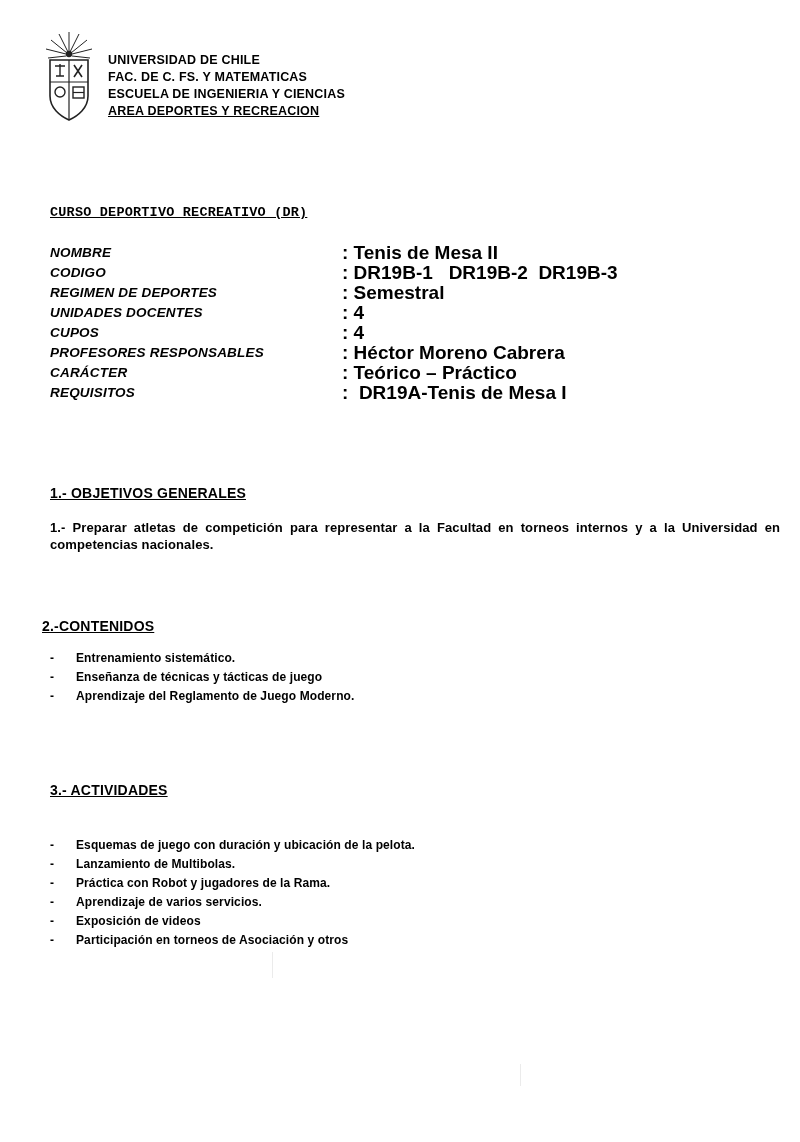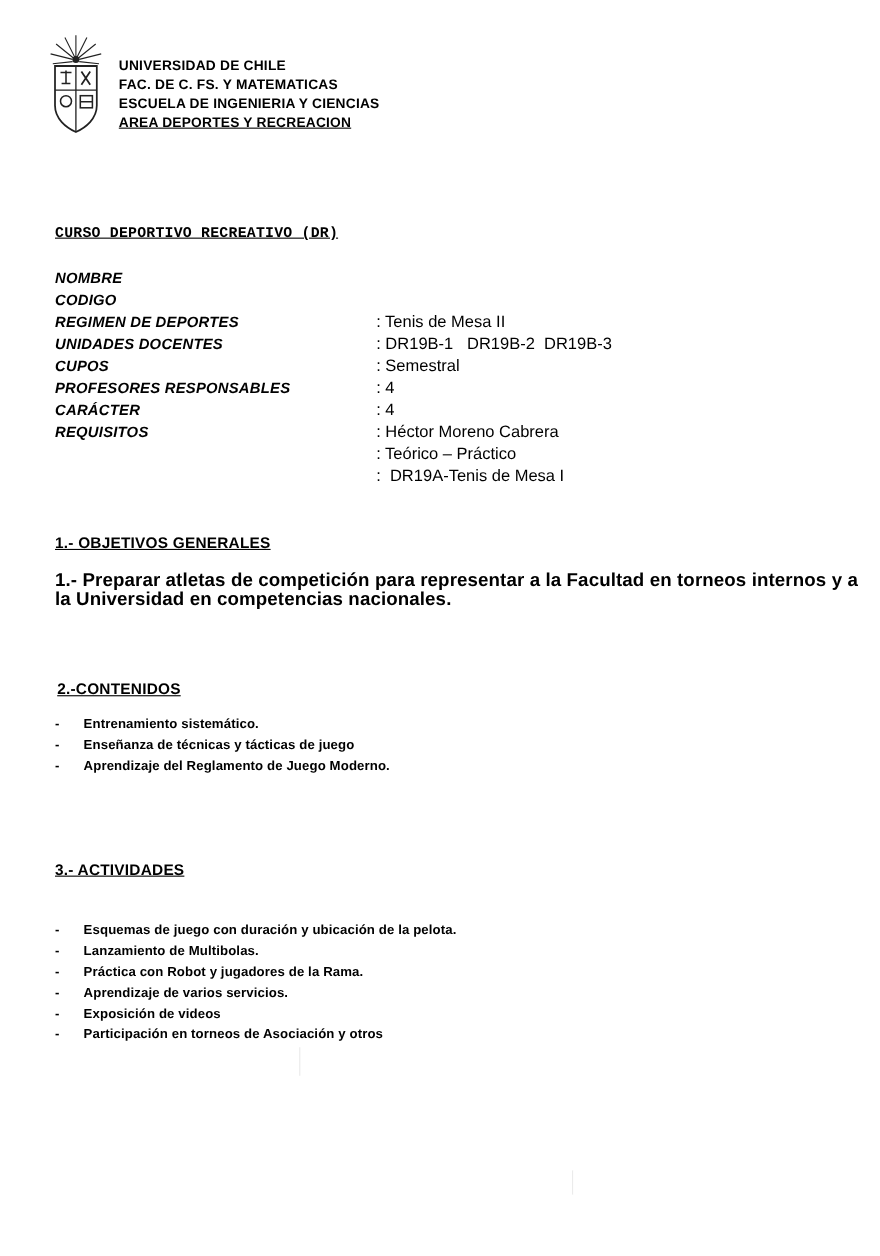--- a/index.html
+++ b/index.html
@@ -85,10 +85,9 @@
     font-style: italic;
   }
   .field-value {
-    font-size: 15px;
-    font-weight: normal;
+    font-size: 19px;
+    font-weight: bold;
     white-space: pre;
-    margin-top: 40px;
   }
 
   

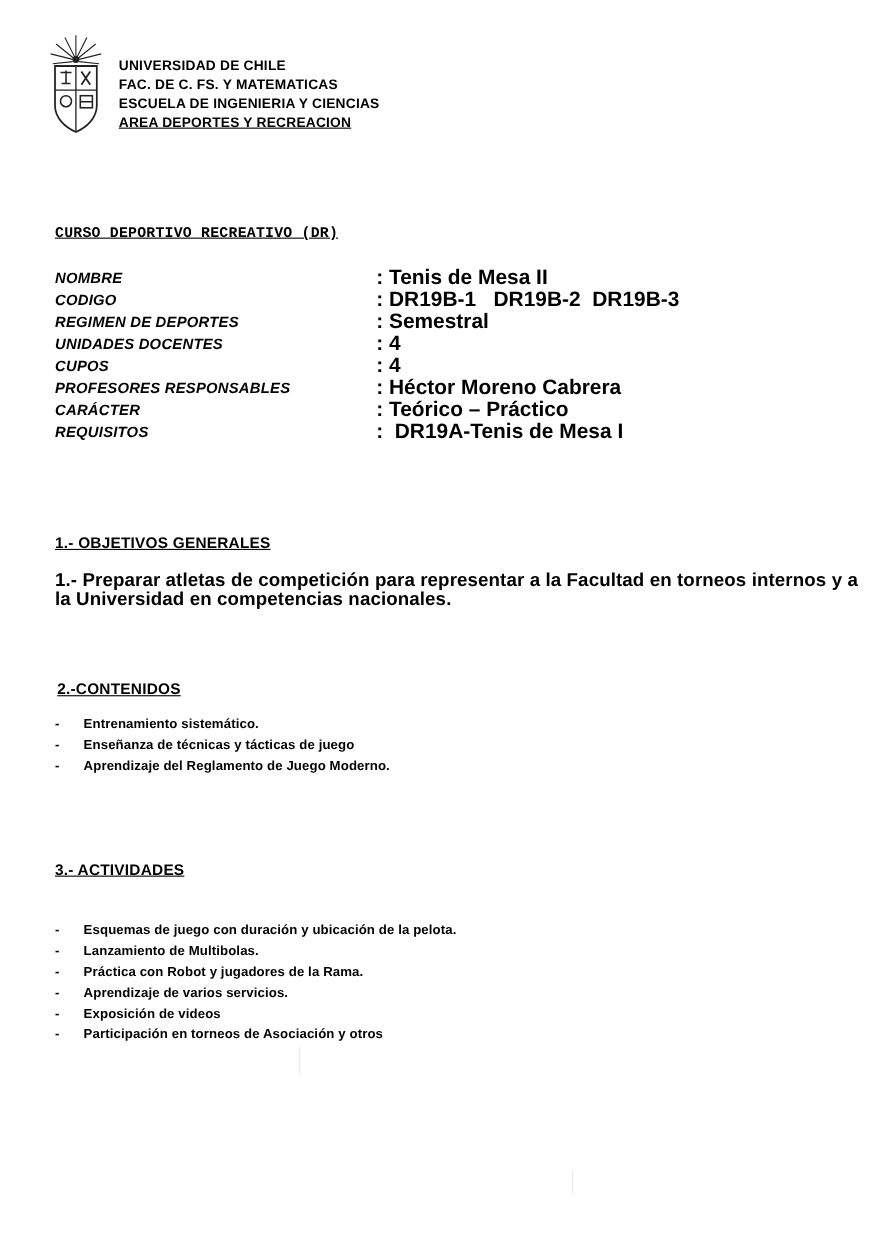--- a/index.html
+++ b/index.html
@@ -108,7 +108,7 @@
     left: 50px;
     top: 519px;
     width: 730px;
-    font-size: 17px;
+    font-size: 13px;
     font-weight: bold;
     line-height: 17px;
     text-align: justify;

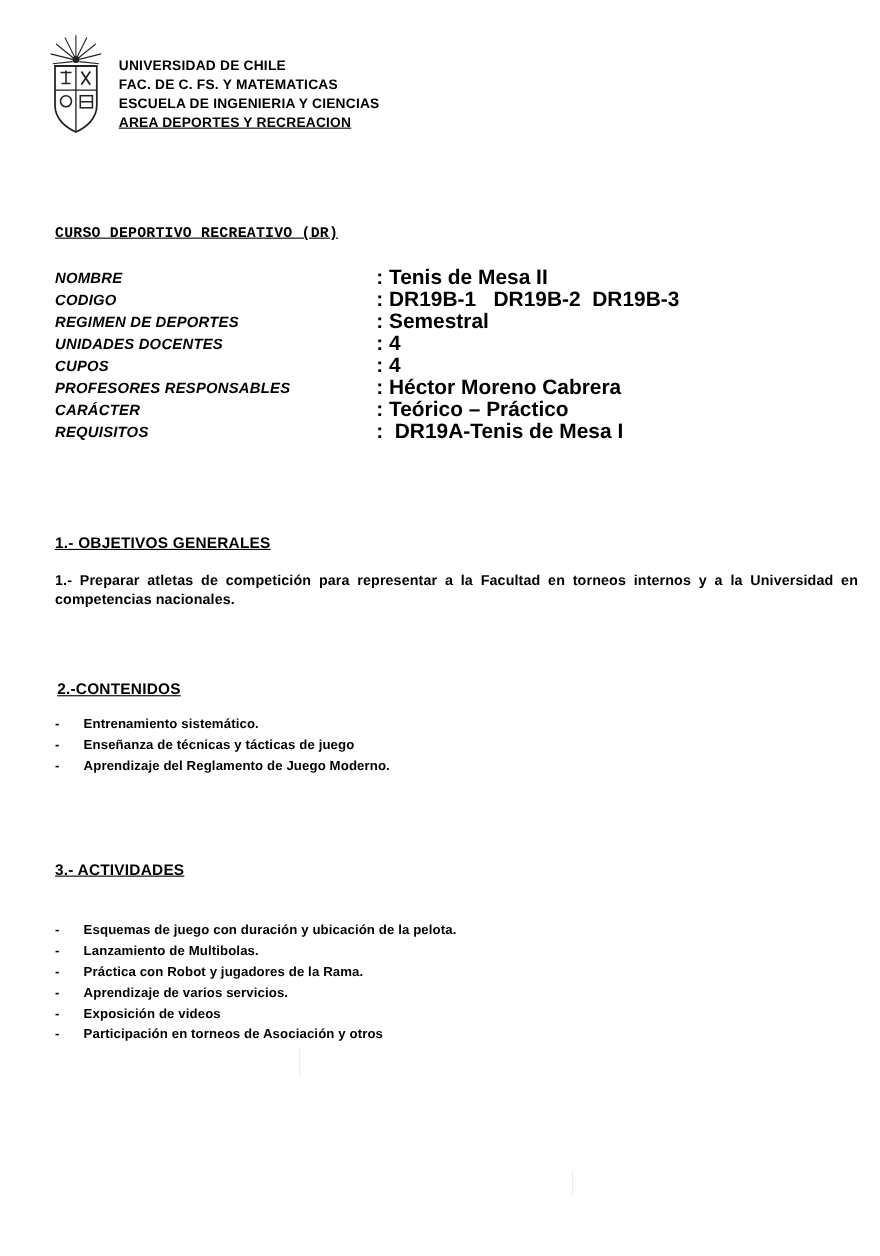--- a/index.html
+++ b/index.html
@@ -100,7 +100,7 @@
     text-align: center;
   }
   #heading-objetivos { left: 50px; top: 485px; }
-  #heading-contenidos { left: 52px; top: 618px; }
+  #heading-contenidos { left: 42px; top: 618px; }
   #heading-actividades { left: 50px; top: 782px; }
 
   .paragraph {

